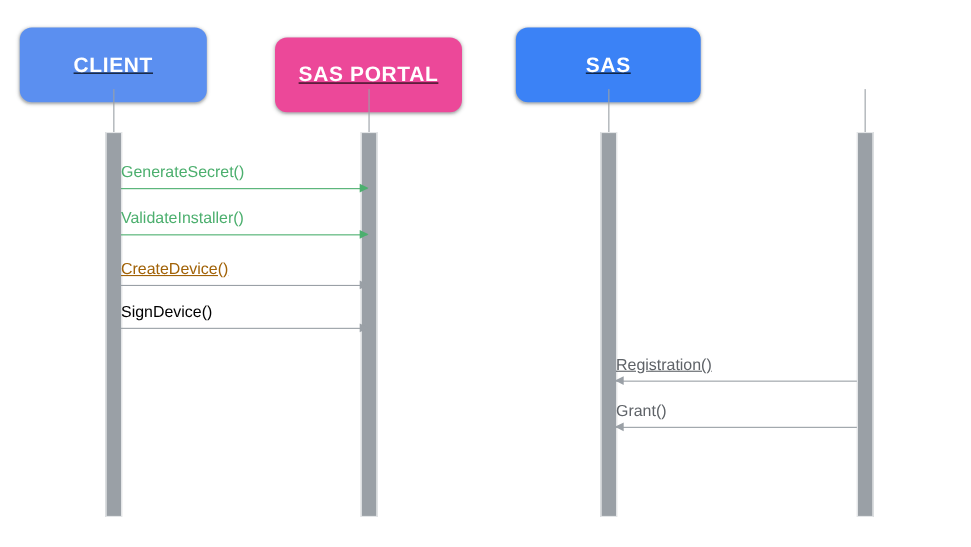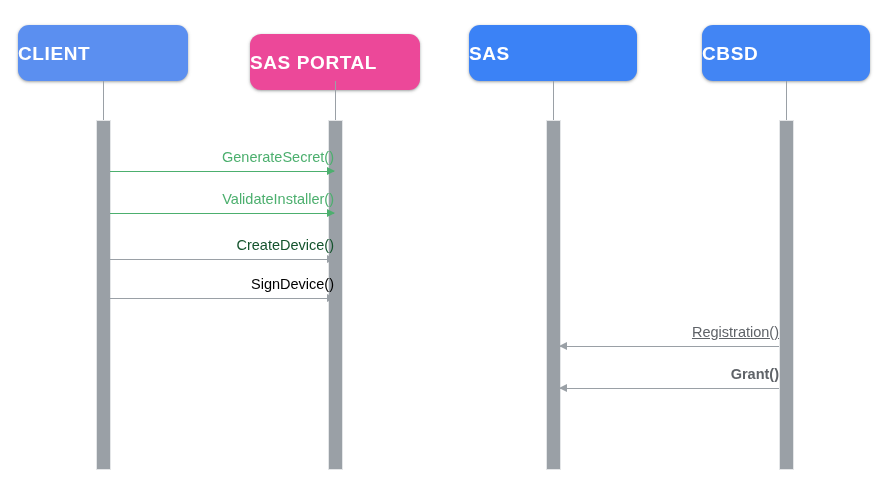--- a/index.html
+++ b/index.html
@@ -22,13 +22,14 @@
   
   .participant {
     position: absolute;
-    height: 56px;
+    height: 68px;
     border-radius: 11px;
     display: flex;
     align-items: center;
-    justify-content: flex-start;
+    justify-content: center;
     box-sizing: border-box;
     box-shadow: 0 1px 2px rgba(60,64,67,0.30), 0 1px 3px 1px rgba(60,64,67,0.15);
+    text-decoration: underline;
   }
   .participant .p-label {
     color: #ffffff;

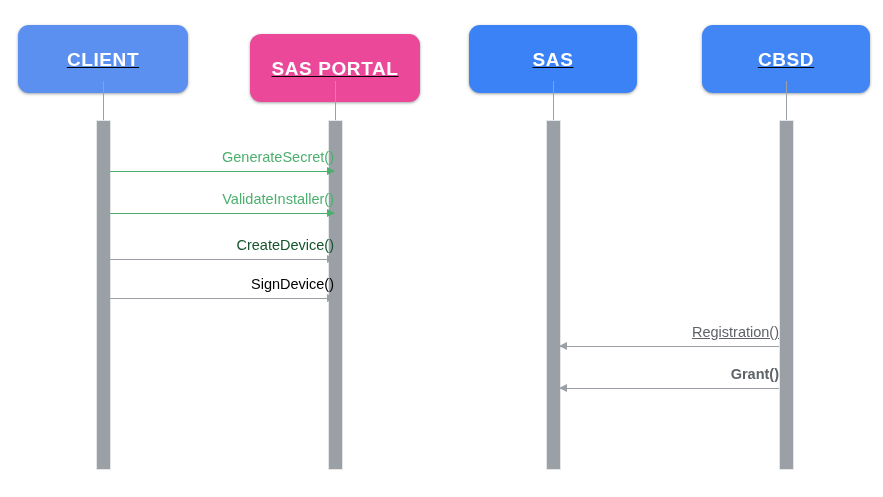--- a/index.html
+++ b/index.html
@@ -113,9 +113,6 @@
       <span class="p-label">SAS</span>
     </div>
     <div class="lifeline-stem" style="left: 553px; top: 81px; height: 39px;"></div>
-    <div class="participant" style="left: 702px; top: 25px; width: 168px; background: rgb(66, 133, 244);">
-      <span class="p-label">CBSD</span>
-    </div>
     <div class="lifeline-stem" style="left: 786px; top: 81px; height: 39px;"></div>
     <div class="activation" style="left: 95.5px; top: 120px; width: 15px; height: 350px; background: rgb(154, 160, 166);"></div>
     <div class="activation" style="left: 327.5px; top: 120px; width: 15px; height: 350px; background: rgb(154, 160, 166);"></div>

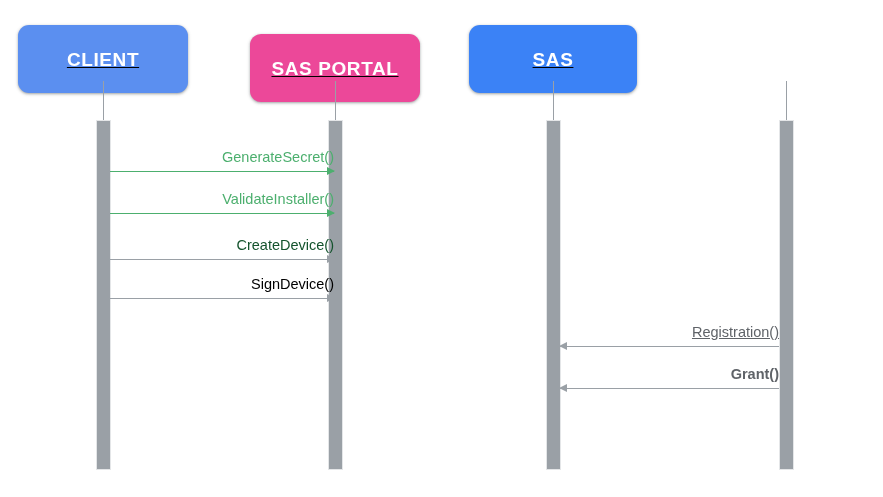--- a/index.html
+++ b/index.html
@@ -90,7 +90,7 @@
     left: 0;
     width: 100%;
     bottom: 7px;
-    text-align: right;
+    text-align: left;
     font-size: 14.5px;
     line-height: 1;
     white-space: nowrap;

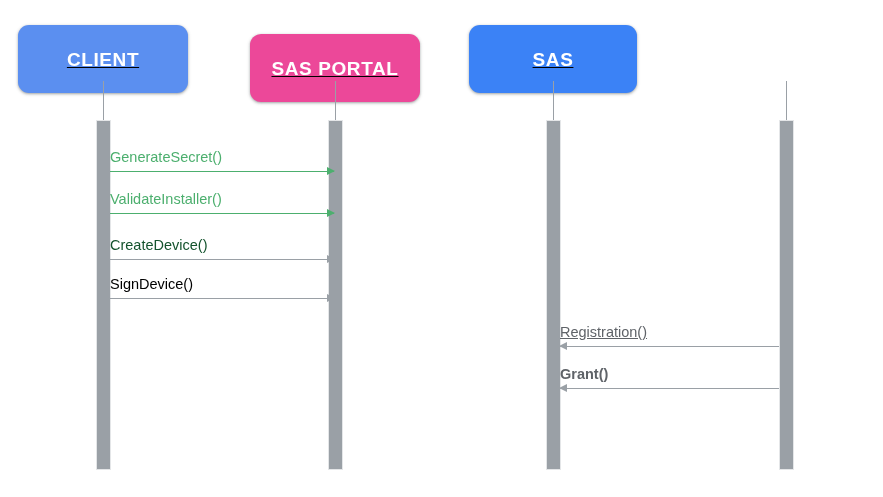--- a/index.html
+++ b/index.html
@@ -131,7 +131,7 @@
     <div class="message" style="left: 110px; top: 259px; width: 224px;">
       <div class="msg-line" style="background: rgb(154, 160, 166);"></div>
       <div class="msg-arrow to-right" style="border-left-color: rgb(154, 160, 166);"></div>
-      <div class="msg-label" style="color: #14532d;">CreateDevice()</div>
+      <div class="msg-label" style="color: #a16207; text-decoration: underline;">CreateDevice()</div>
     </div>
     <div class="message" style="left: 110px; top: 298px; width: 224px;">
       <div class="msg-line" style="background: rgb(154, 160, 166);"></div>

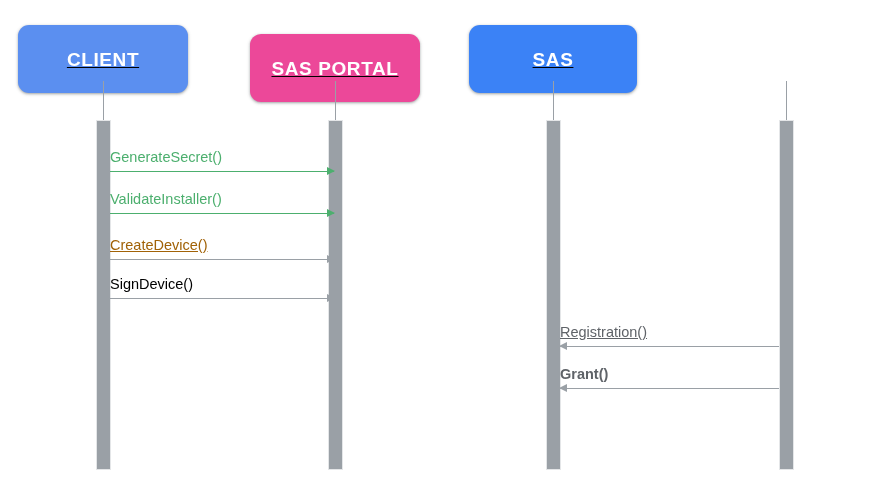--- a/index.html
+++ b/index.html
@@ -146,7 +146,7 @@
     <div class="message" style="left: 560px; top: 388px; width: 219px;">
       <div class="msg-line" style="background: rgb(154, 160, 166);"></div>
       <div class="msg-arrow to-left" style="border-right-color: rgb(154, 160, 166);"></div>
-      <div class="msg-label" style="color: rgb(95, 99, 104); font-weight: bold;">Grant()</div>
+      <div class="msg-label" style="color: rgb(95, 99, 104);">Grant()</div>
     </div>
   </div>
 

